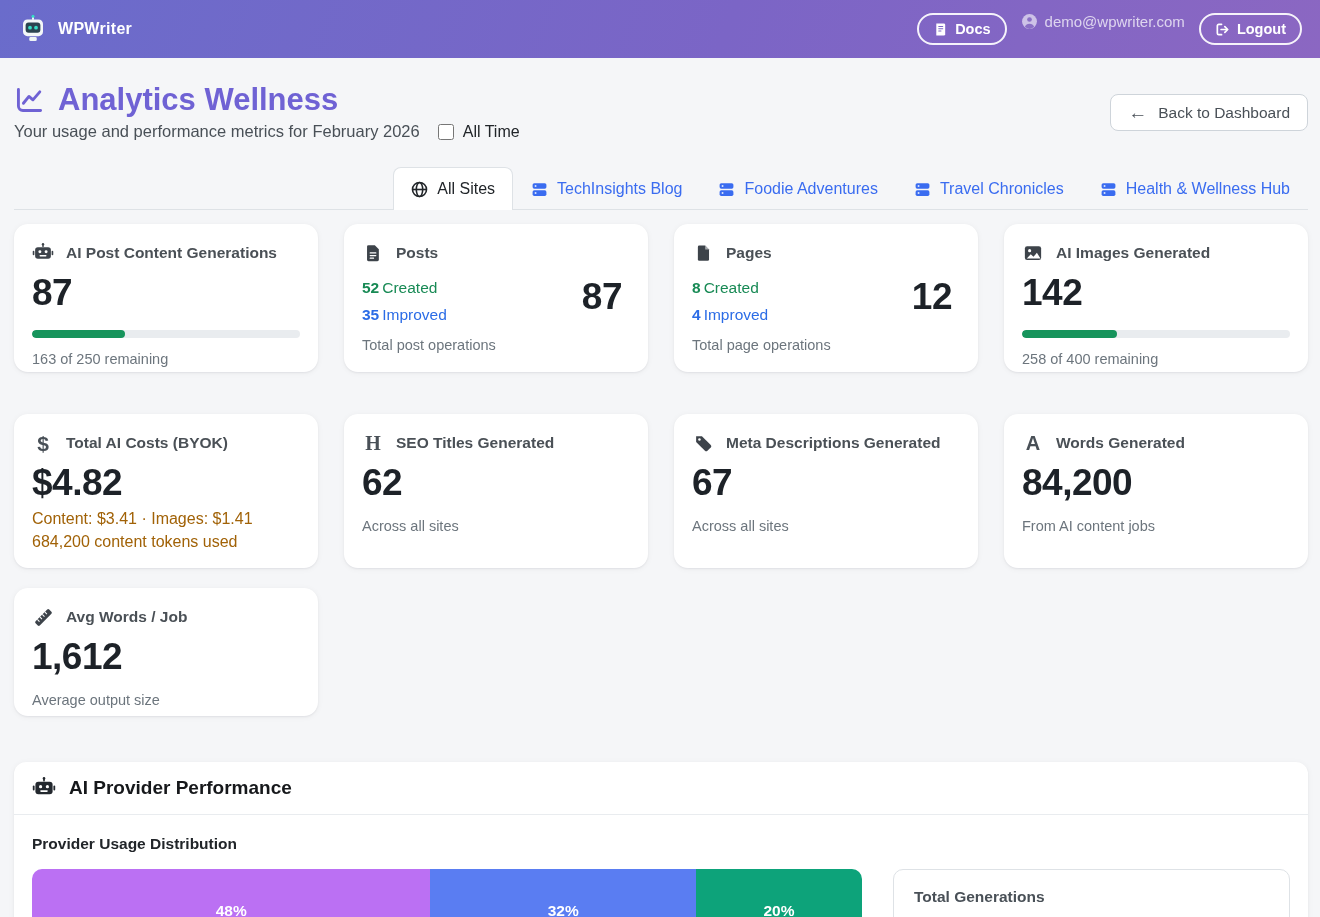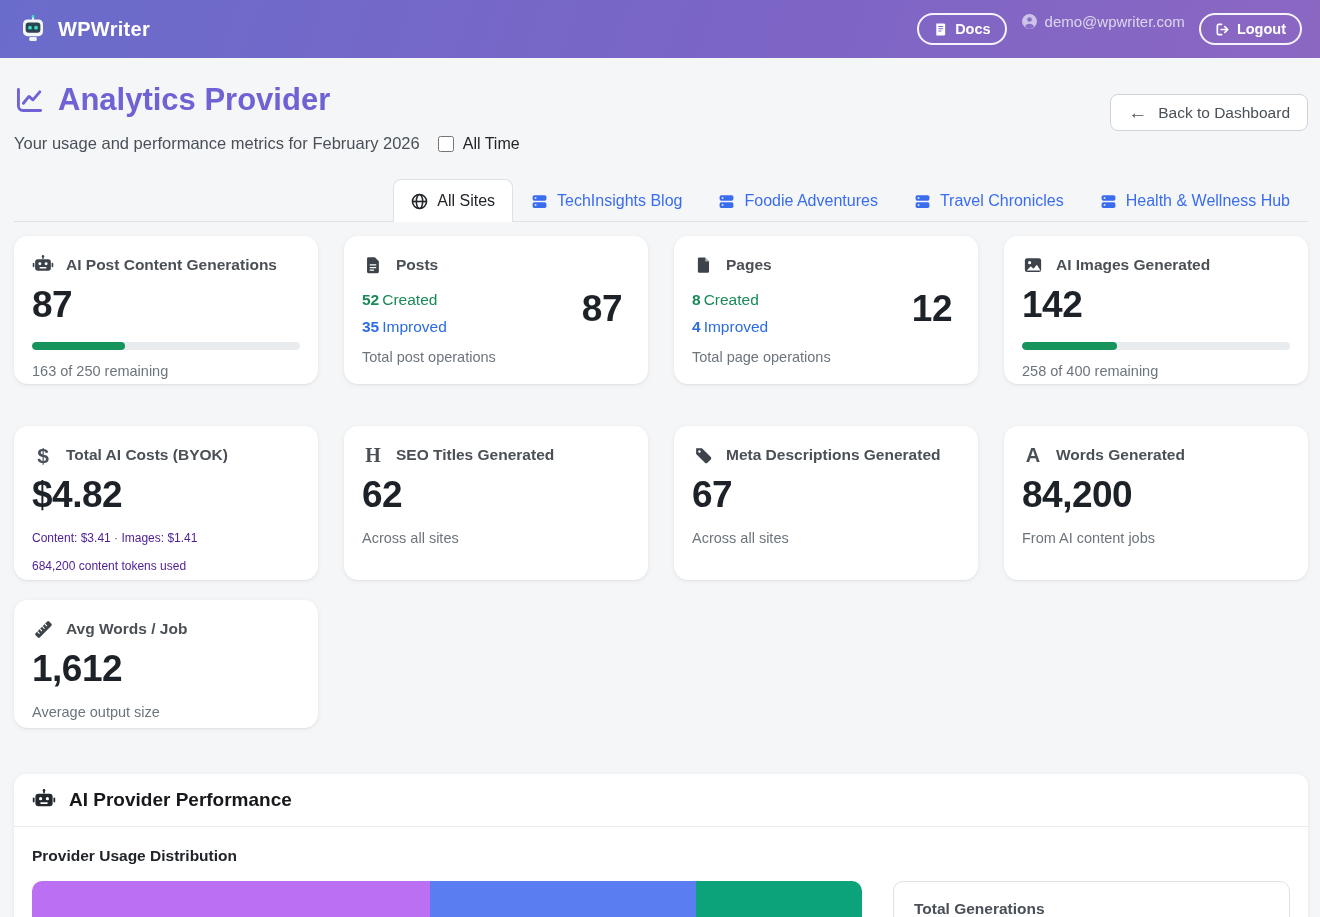--- a/index.html
+++ b/index.html
@@ -14,7 +14,7 @@
     height:58px; display:flex; align-items:center; padding:0 18px;
     background:linear-gradient(110deg,#6a6ccb 0%,#7b65c6 55%,#8b67c2 100%);
   }
-  .brand { display:flex; align-items:center; gap:10px; color:#fff; font-size:20px; font-weight:800; letter-spacing:.3px; cursor:pointer; }
+  .brand { display:flex; align-items:center; gap:10px; color:#fff; font-size:16px; font-weight:800; letter-spacing:.3px; cursor:pointer; }
   .nav-right { margin-left:auto; display:flex; align-items:flex-start; gap:14px; }
   .pill {
     display:flex; align-items:center; gap:7px; background:transparent;

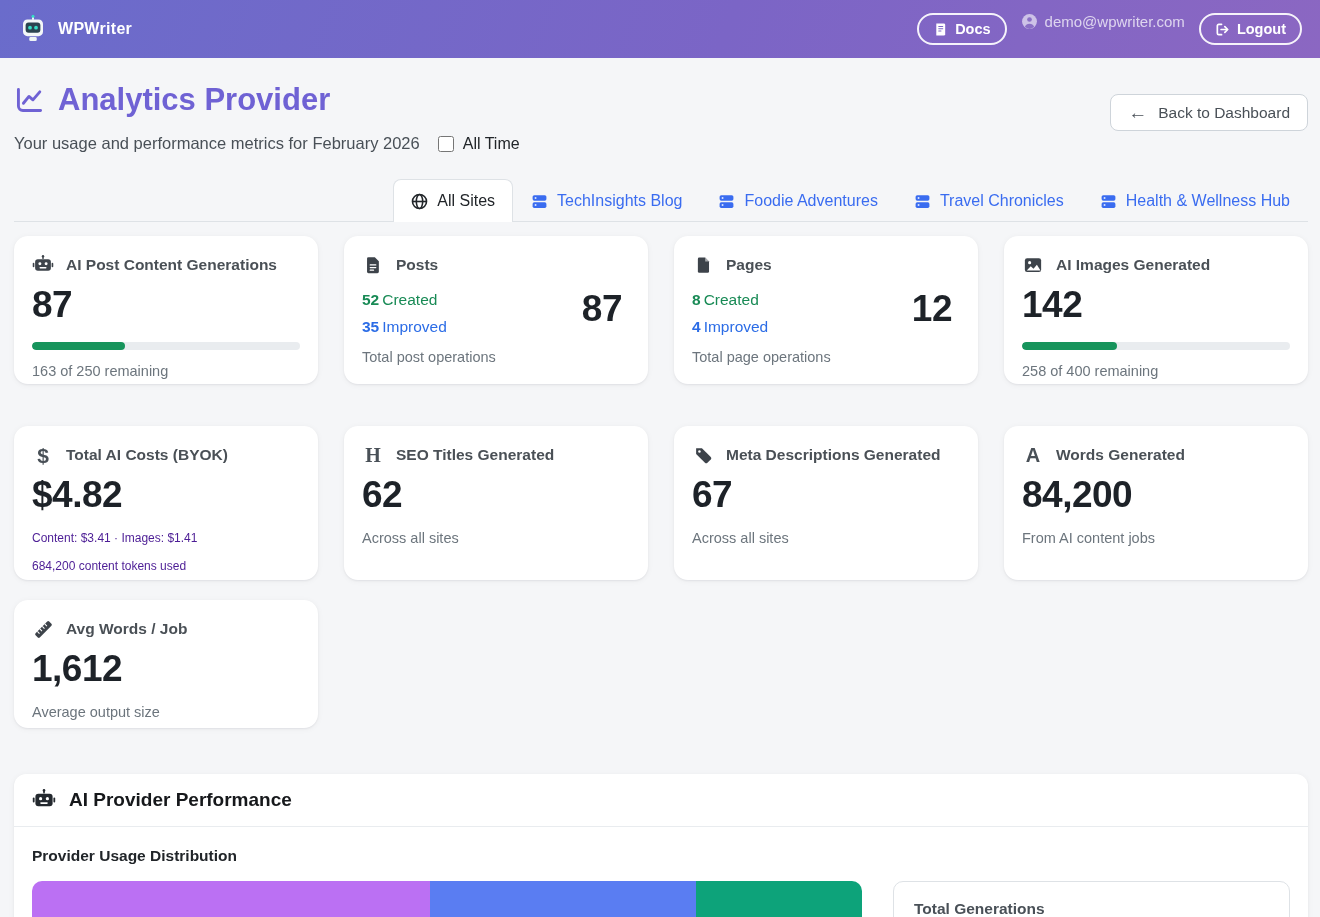--- a/index.html
+++ b/index.html
@@ -155,7 +155,7 @@
               <path d="M8.5 16.5l5-6.2 3.6 3.1 6.2-7.2"></path>
             </svg>
           </span>
-          <span>Analytics Provider</span>
+          <span>Analytics Wellness</span>
         </h1>
         <div class="subtitle-row">
           <span class="subtitle">Your usage and performance metrics for February 2026</span>

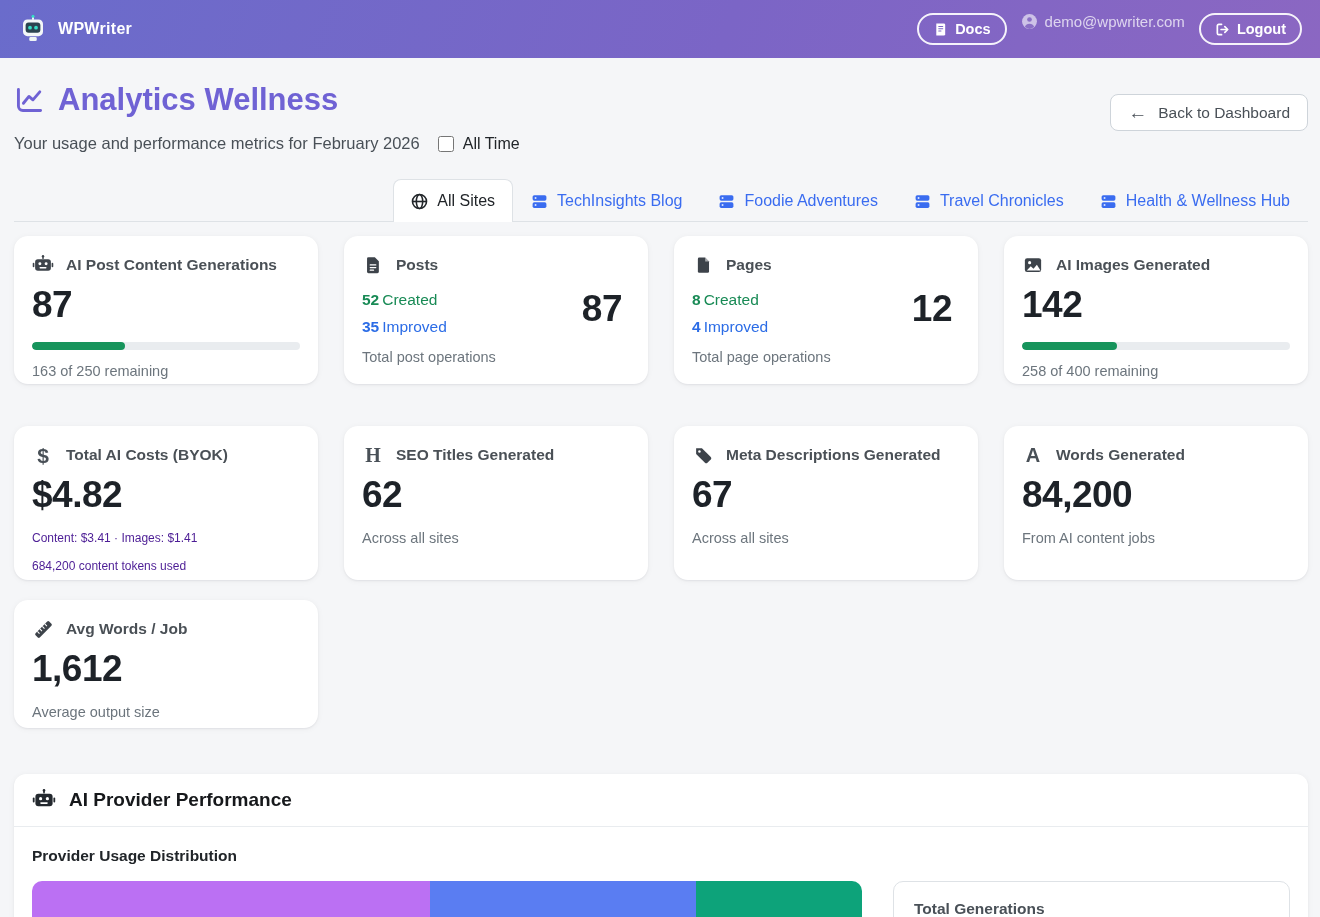--- a/index.html
+++ b/index.html
@@ -27,7 +27,7 @@
   .content { padding:24px 12px 0 14px; }
   .title-row { display:flex; justify-content:space-between; align-items:flex-start; }
   .page-title { display:flex; align-items:center; gap:13px; margin:0; font-size:31px; font-weight:700; color:#6f62d4; }
-  .subtitle-row { display:flex; align-items:center; gap:18px; margin-top:16px; }
+  .subtitle-row { display:flex; align-items:center; gap:18px; margin-top:4px; }
   .subtitle { font-size:16.5px; color:#495057; }
   .alltime { display:flex; align-items:center; gap:9px; font-size:16px; color:#212529; cursor:pointer; }
   .alltime input { width:16px; height:16px; margin:0; accent-color:#6f62d4; cursor:pointer; }

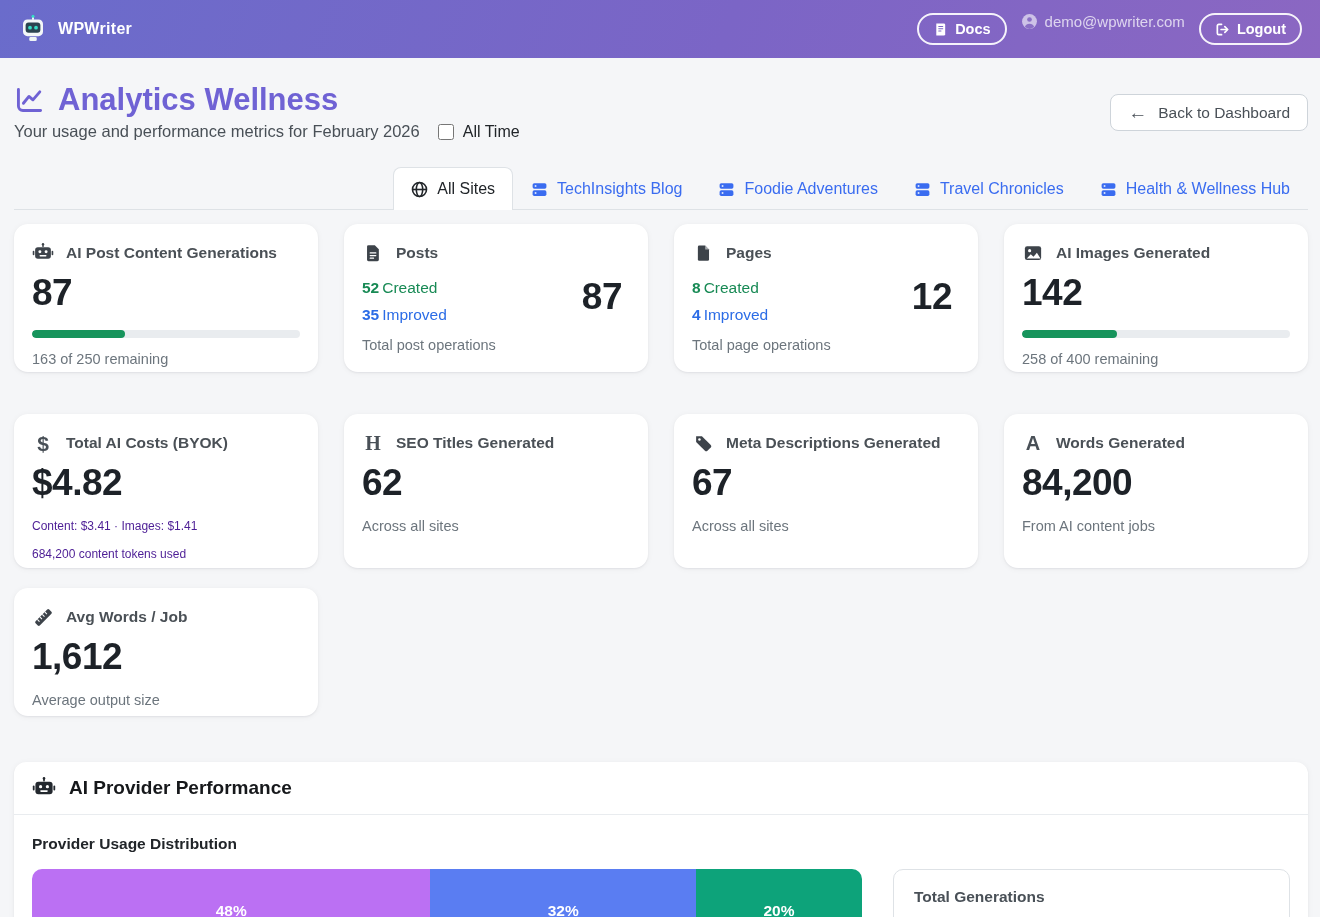--- a/index.html
+++ b/index.html
@@ -73,7 +73,7 @@
   .stat { font-size:15.5px; margin-top:9px; }
   .stat b { font-weight:700; margin-right:3px; }
   .split .big { margin:0; padding-right:8px; }
-  .cost-line { font-size:12px; color:#4c1d95; margin-top:14px; }
+  .cost-line { font-size:16px; color:#a16207; margin-top:5px; }
 
   
   .panel { margin-top:46px; background:#fff; border-radius:12px; box-shadow:0 1px 2px rgba(16,24,40,.06), 0 1px 6px rgba(16,24,40,.05); }

